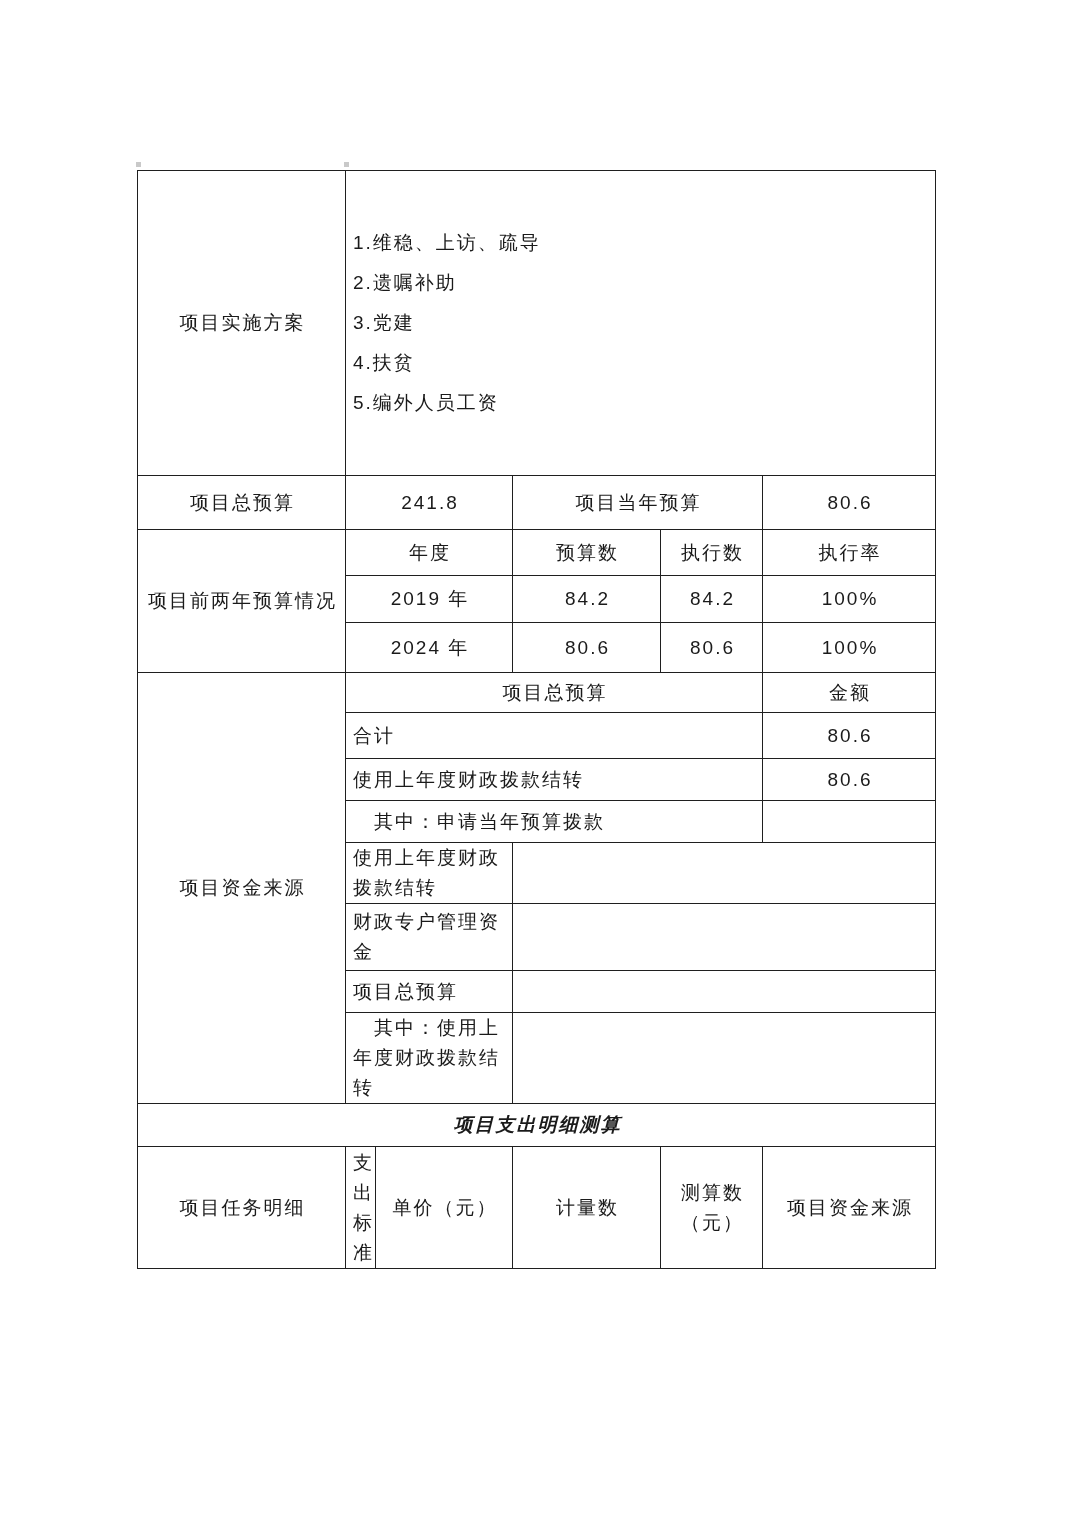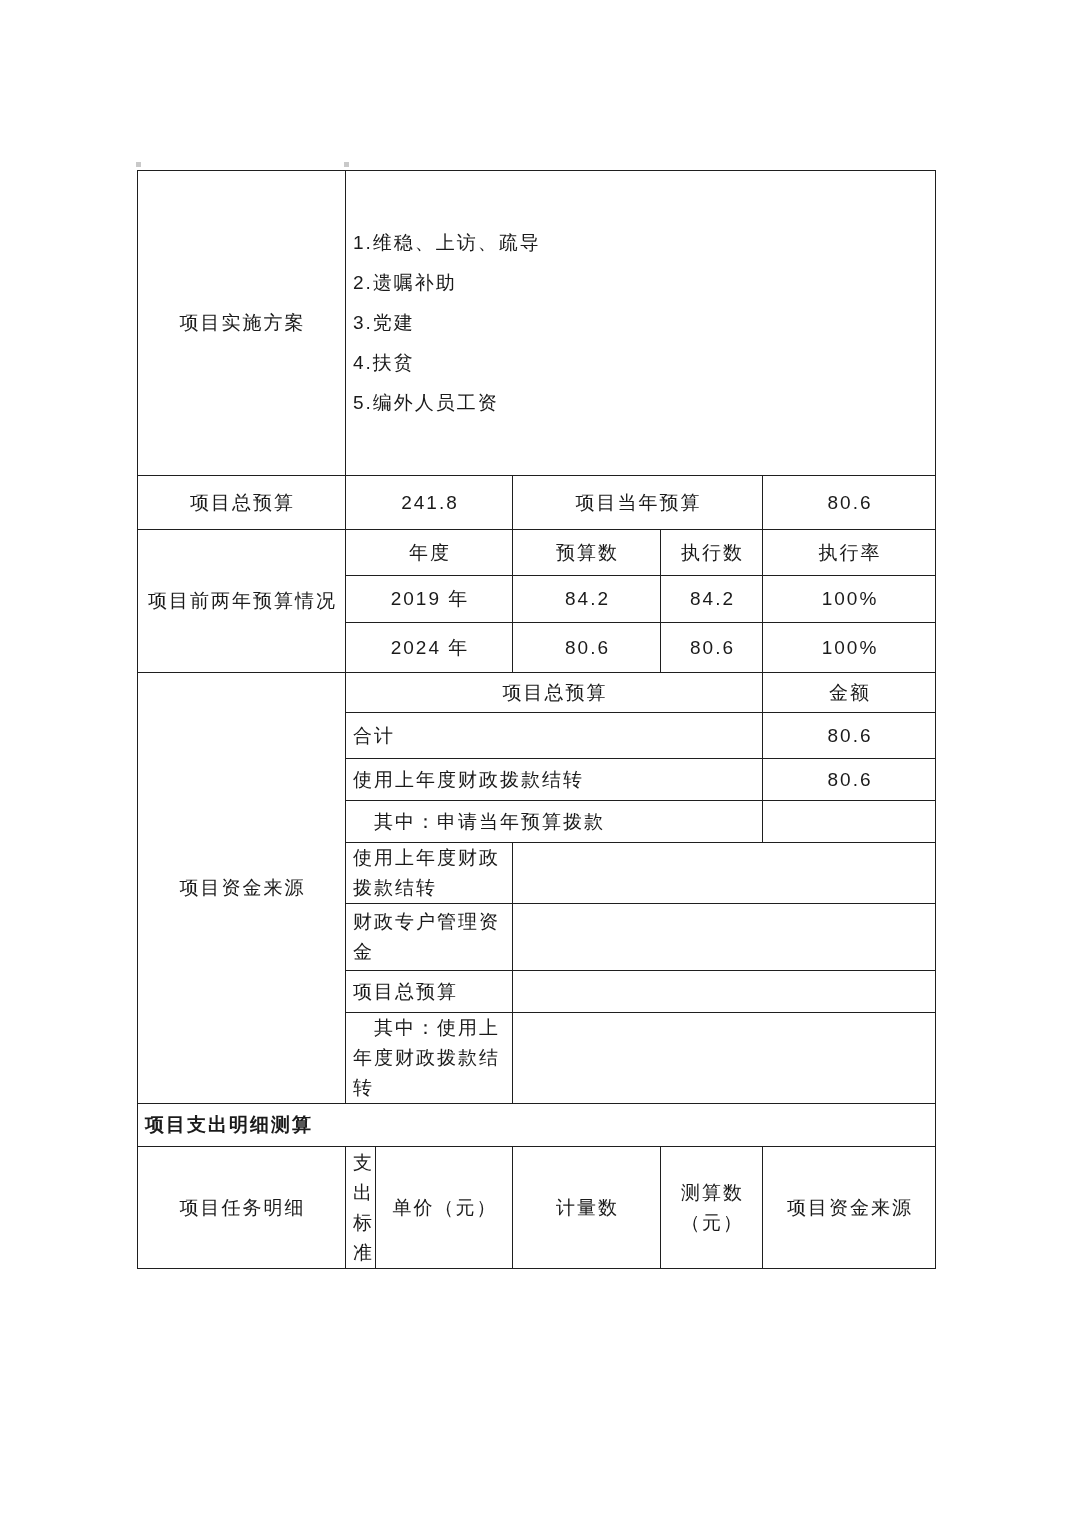--- a/index.html
+++ b/index.html
@@ -47,10 +47,11 @@
     text-align: left;
   }
   td.title-cell {
-    text-align: left;
+    text-align: center;
     font-weight: bold;
     font-size: 20px;
     padding: 0;
+    font-style: italic;
   }
   td.vstack {
     padding: 0;

